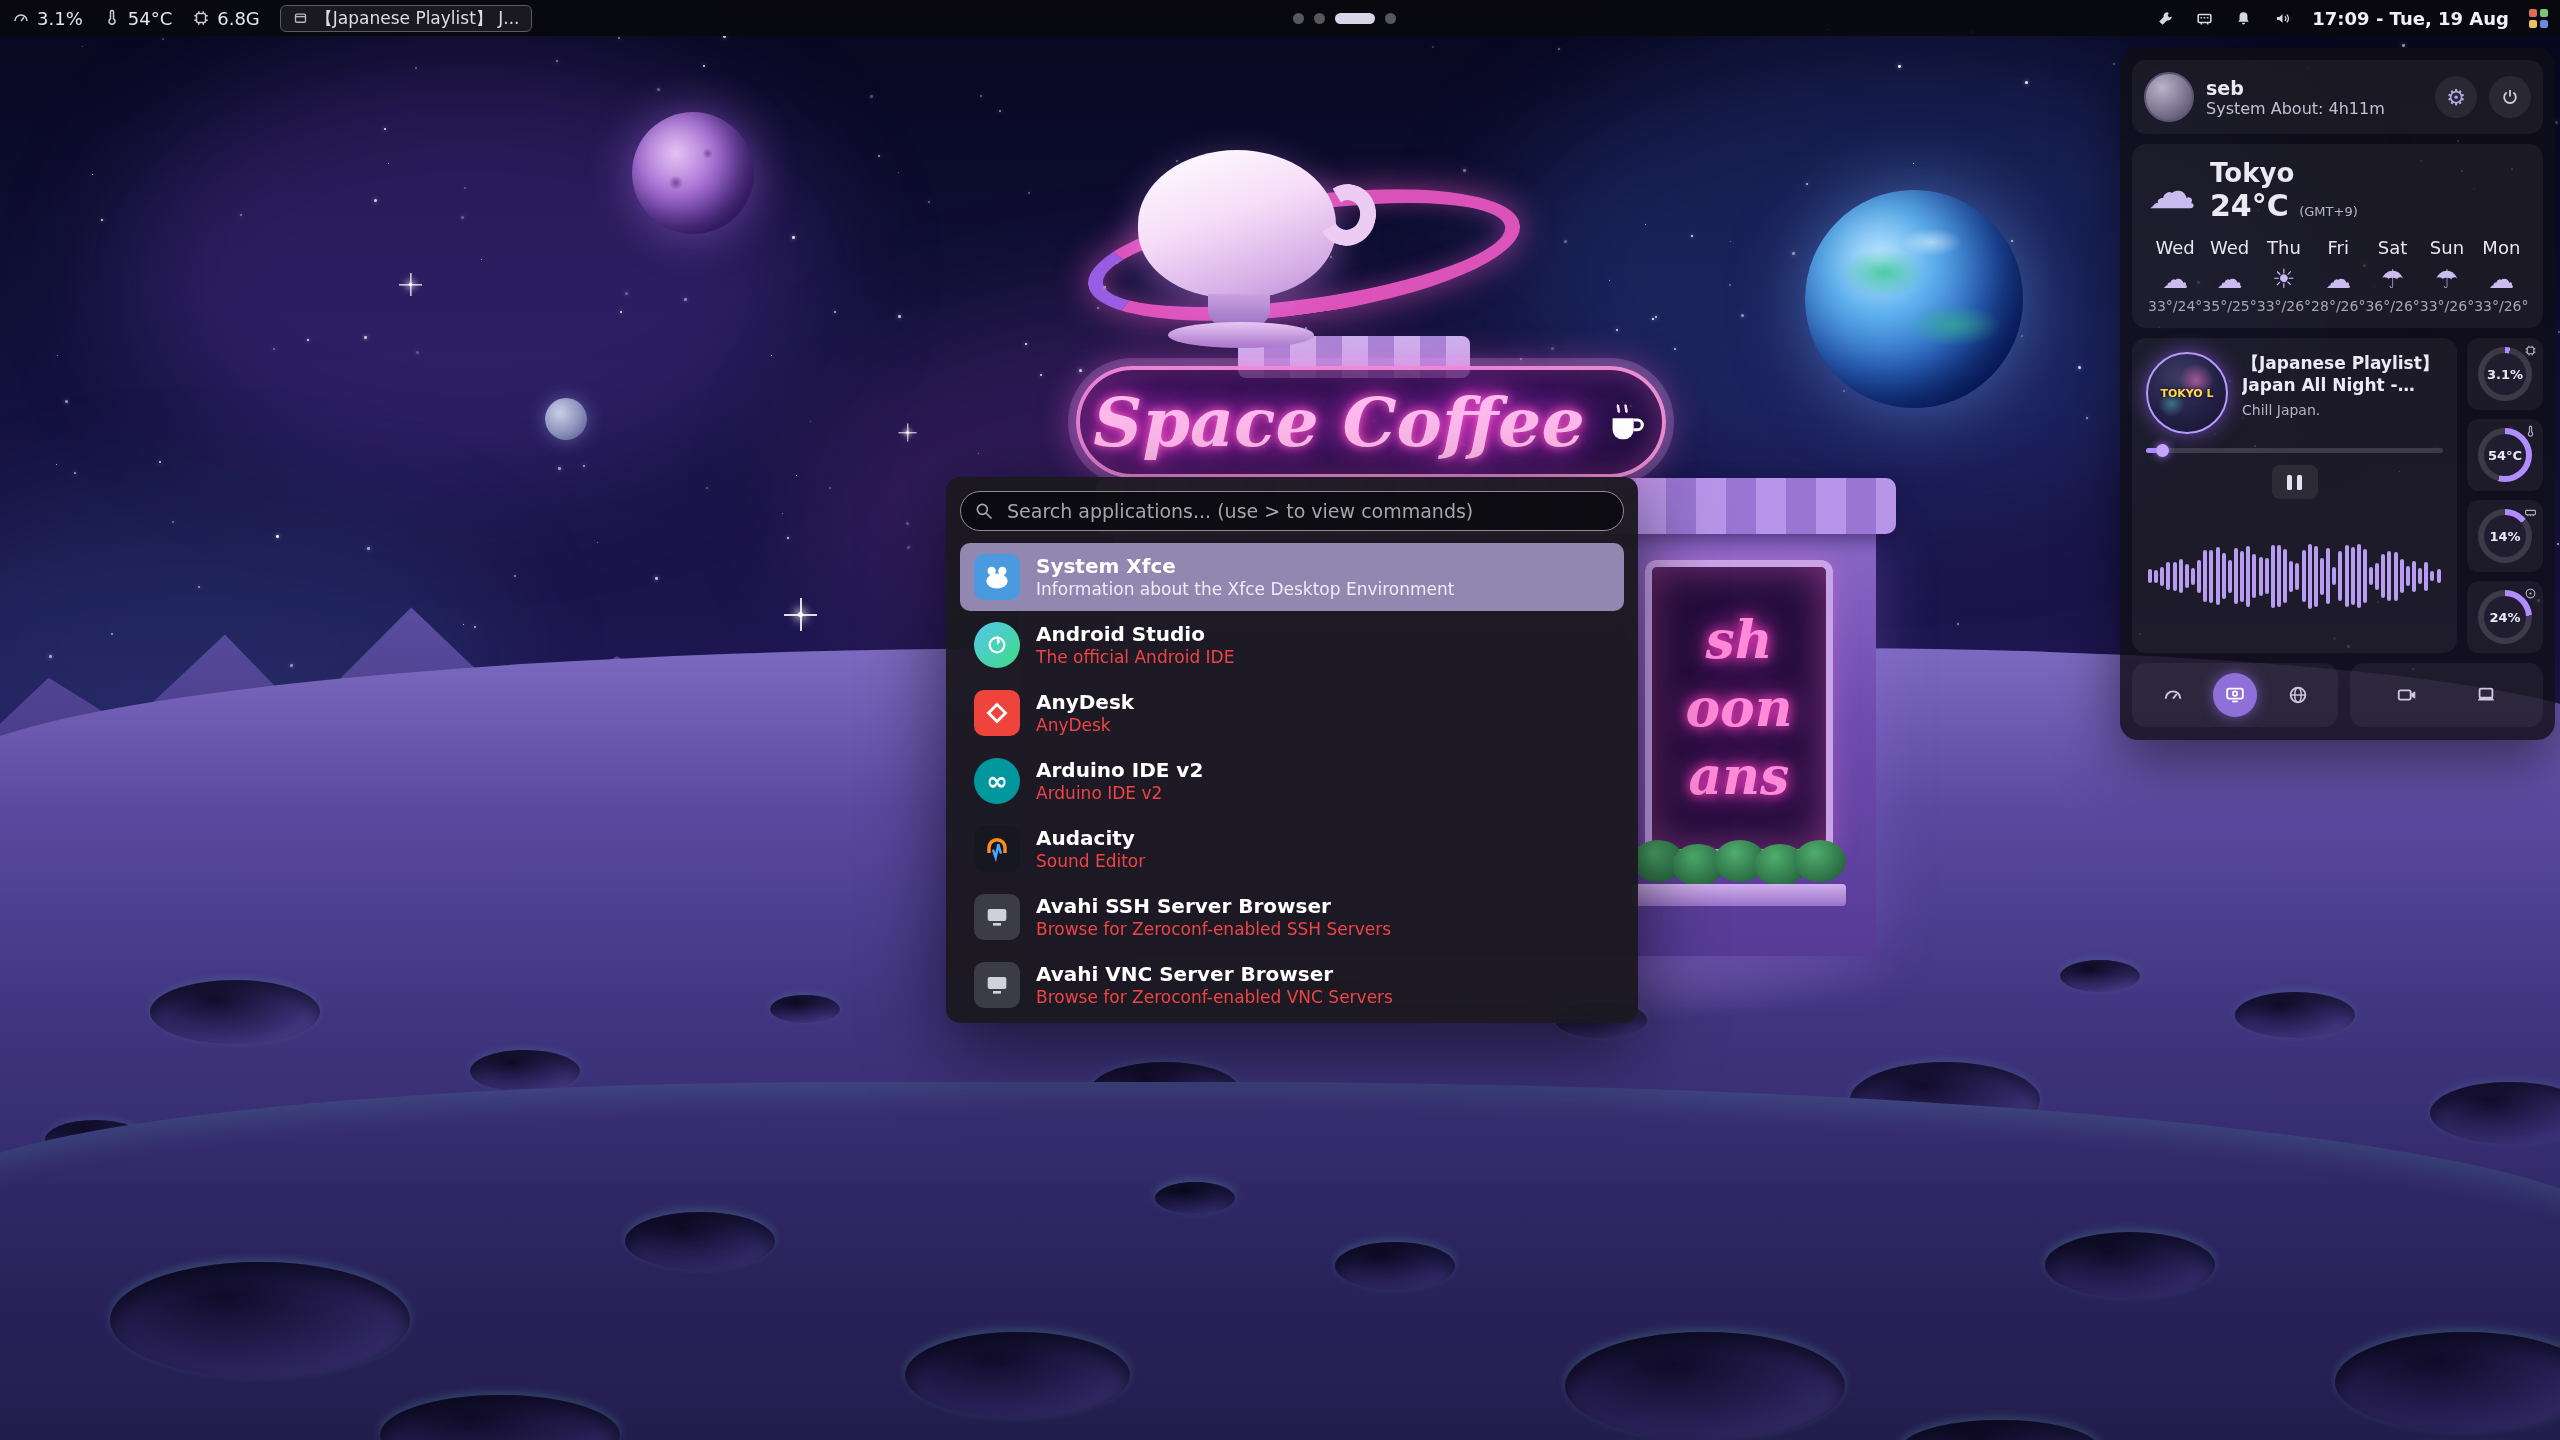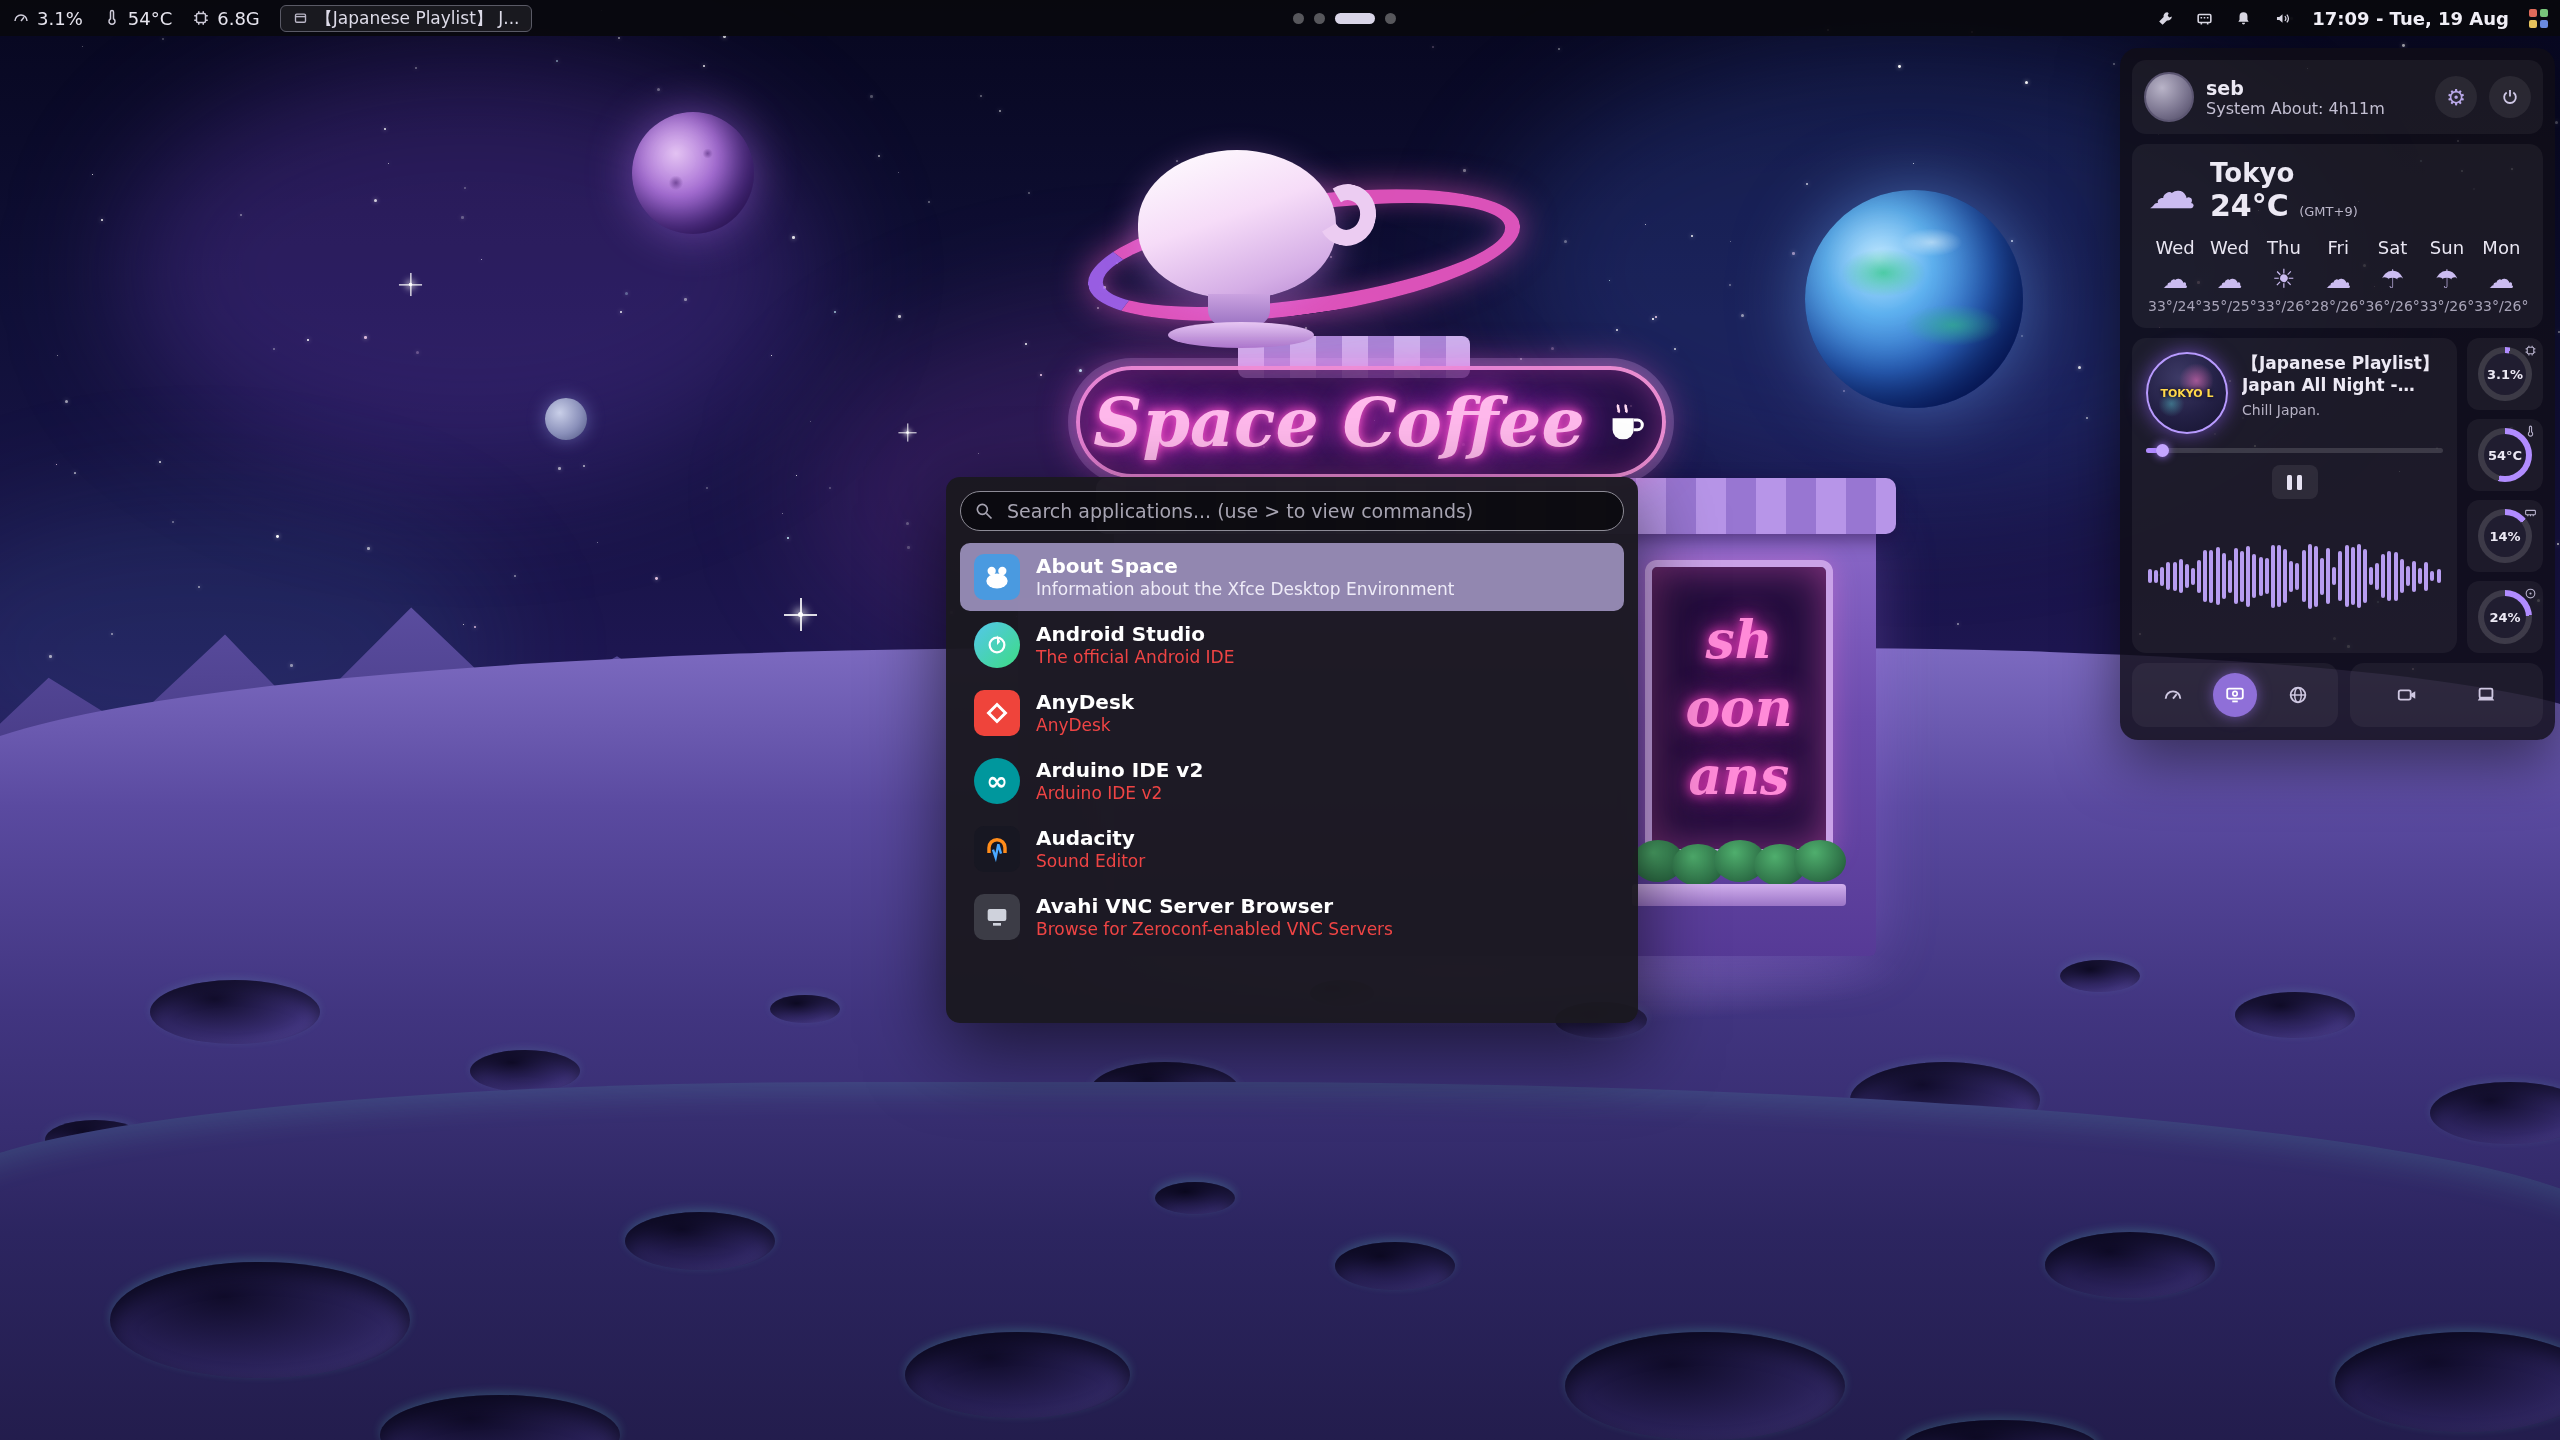--- a/index.html
+++ b/index.html
@@ -618,7 +618,7 @@
             </svg>
         </span>
         <span>
-            <div class="app-name">About Space</div>
+            <div class="app-name">System Xfce</div>
               <div class="app-desc">Information about the Xfce Desktop Environment</div>
           </span>
       </div>

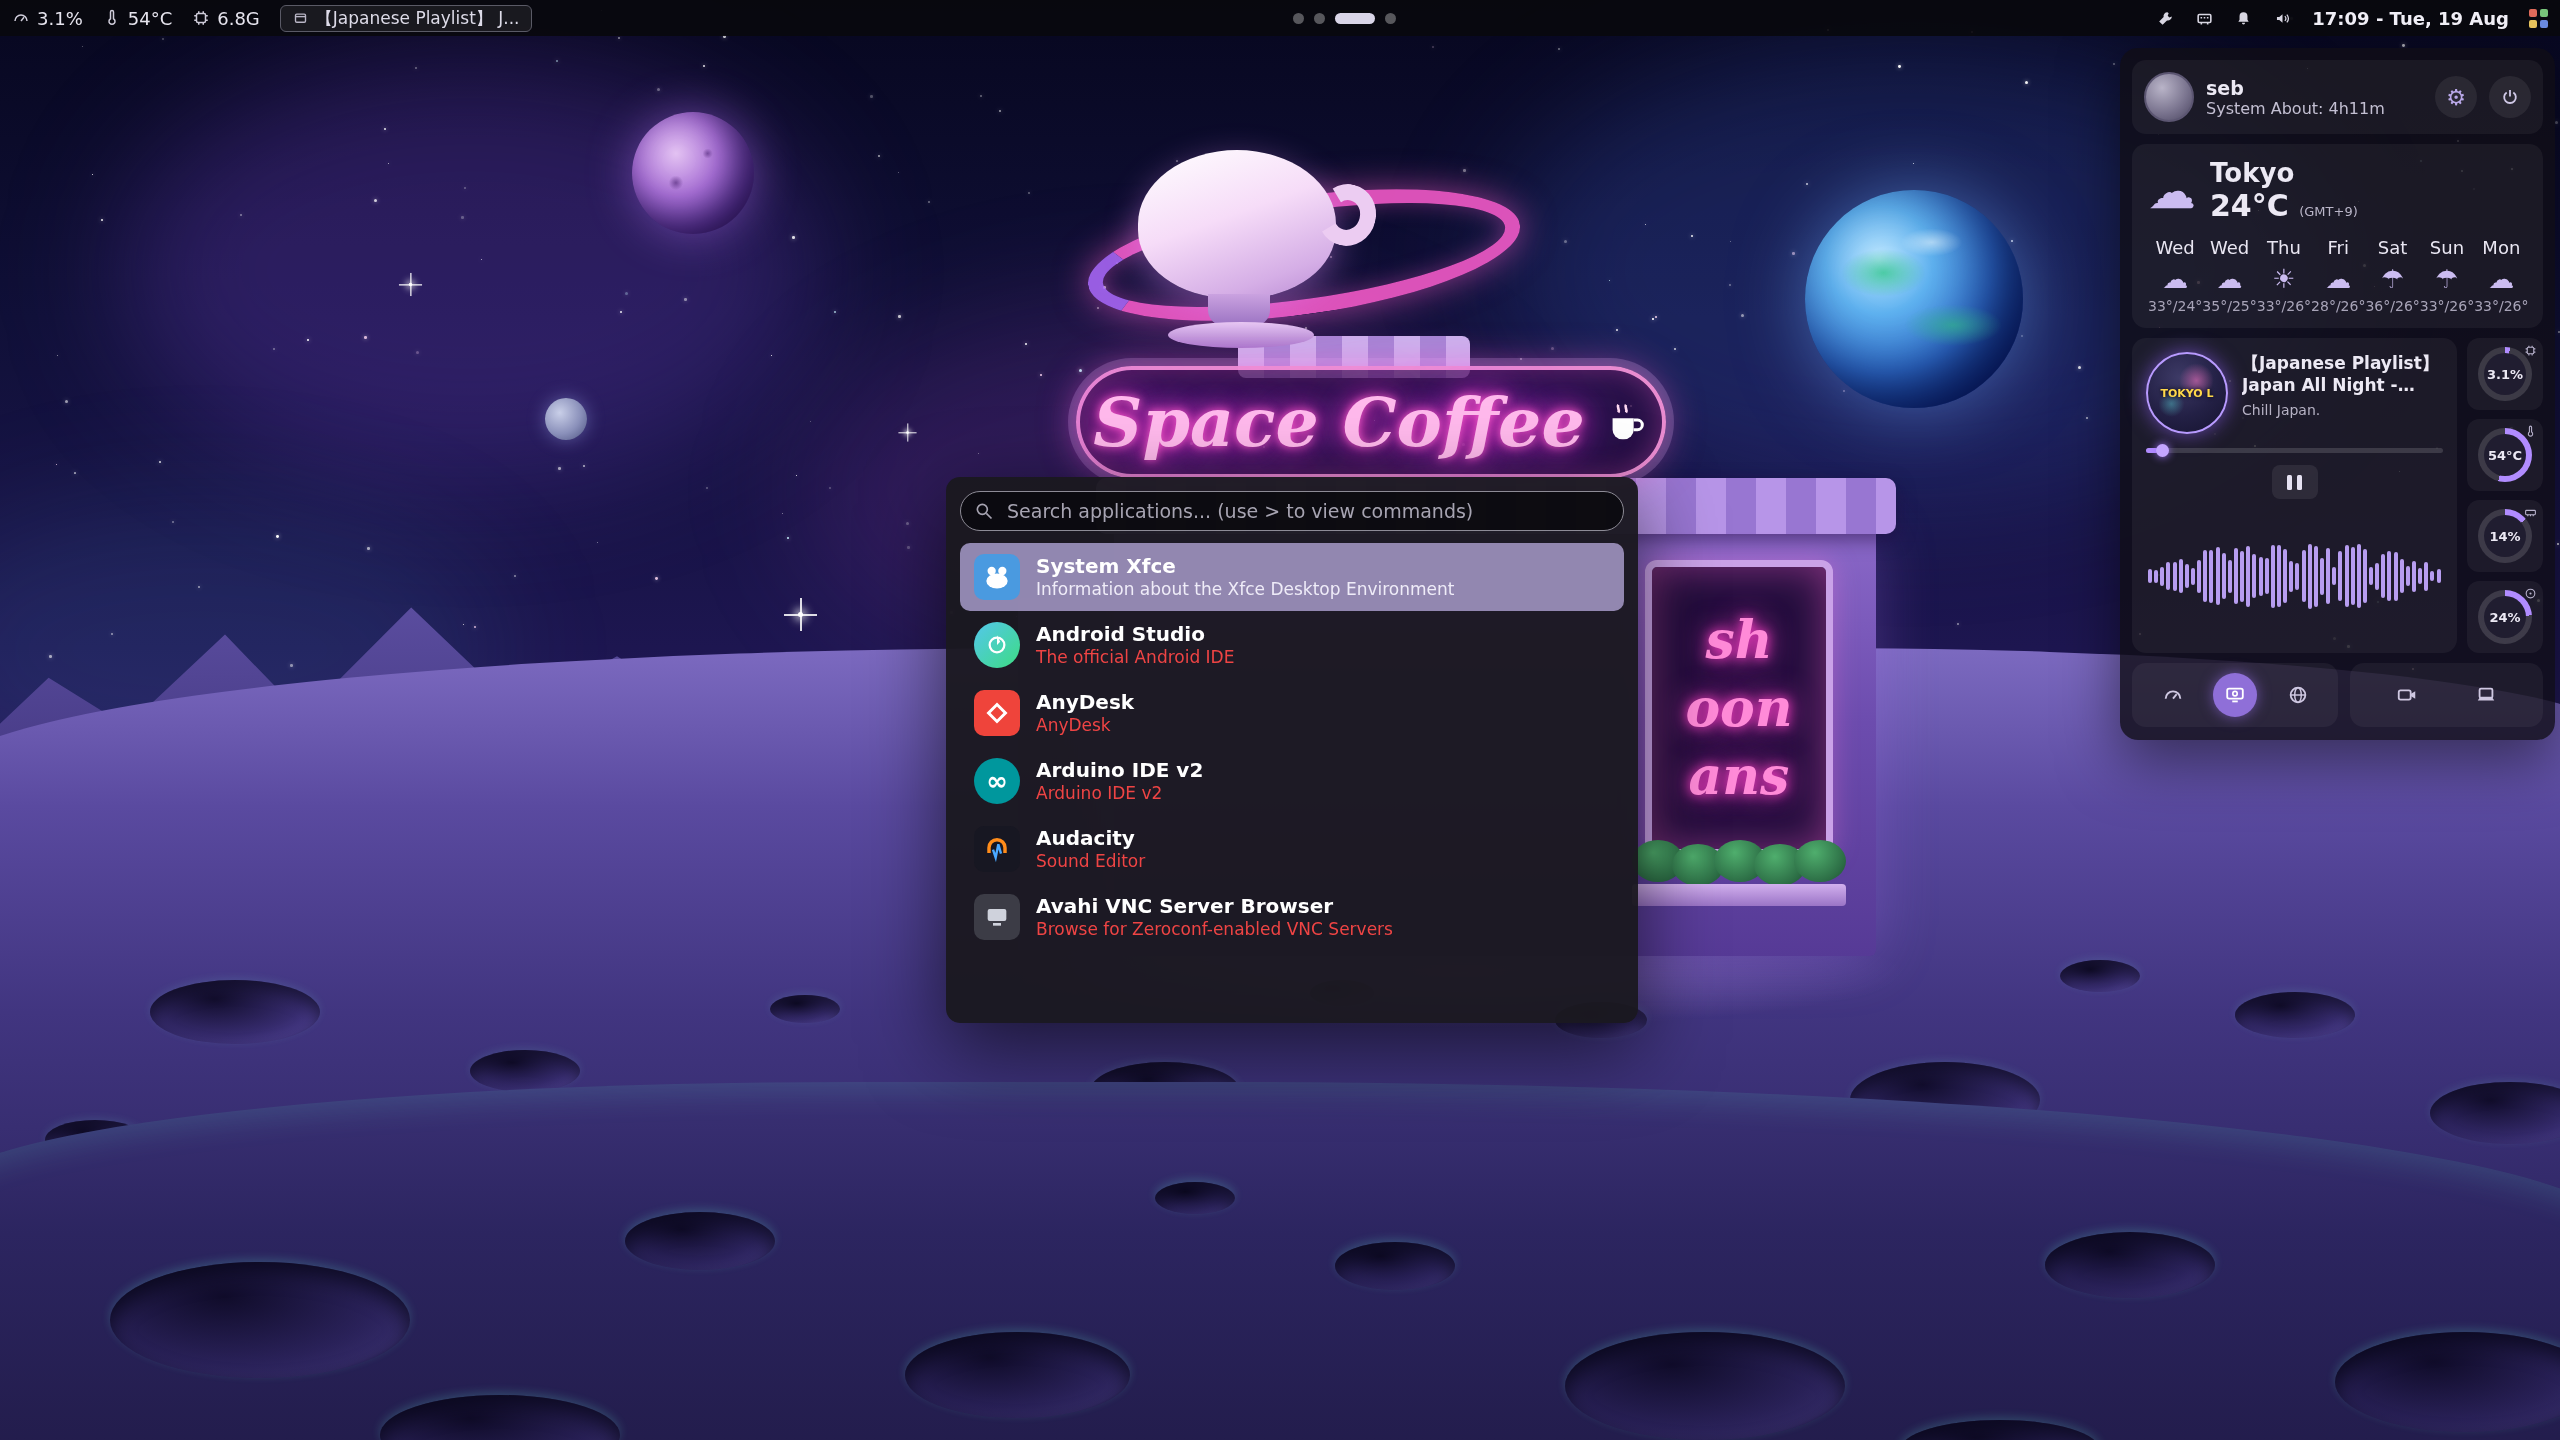--- a/index.html
+++ b/index.html
@@ -669,6 +669,18 @@
           </span>
       </div>
 
+      <div class="approw">
+        <span class="tile tile-avahi">
+          <svg viewBox="0 0 24 24">
+              <rect x="5" y="6" width="14" height="9" rx="1.5" fill="#cfd2dc"></rect>
+              <rect x="9" y="16.5" width="6" height="2" fill="#cfd2dc"></rect>
+            </svg>
+        </span>
+        <span>
+            <div class="app-name">Avahi SSH Server Browser</div>
+              <div class="app-desc">Browse for Zeroconf-enabled SSH Servers</div>
+          </span>
+      </div>
 
       <div class="approw">
         <span class="tile tile-avahi">

